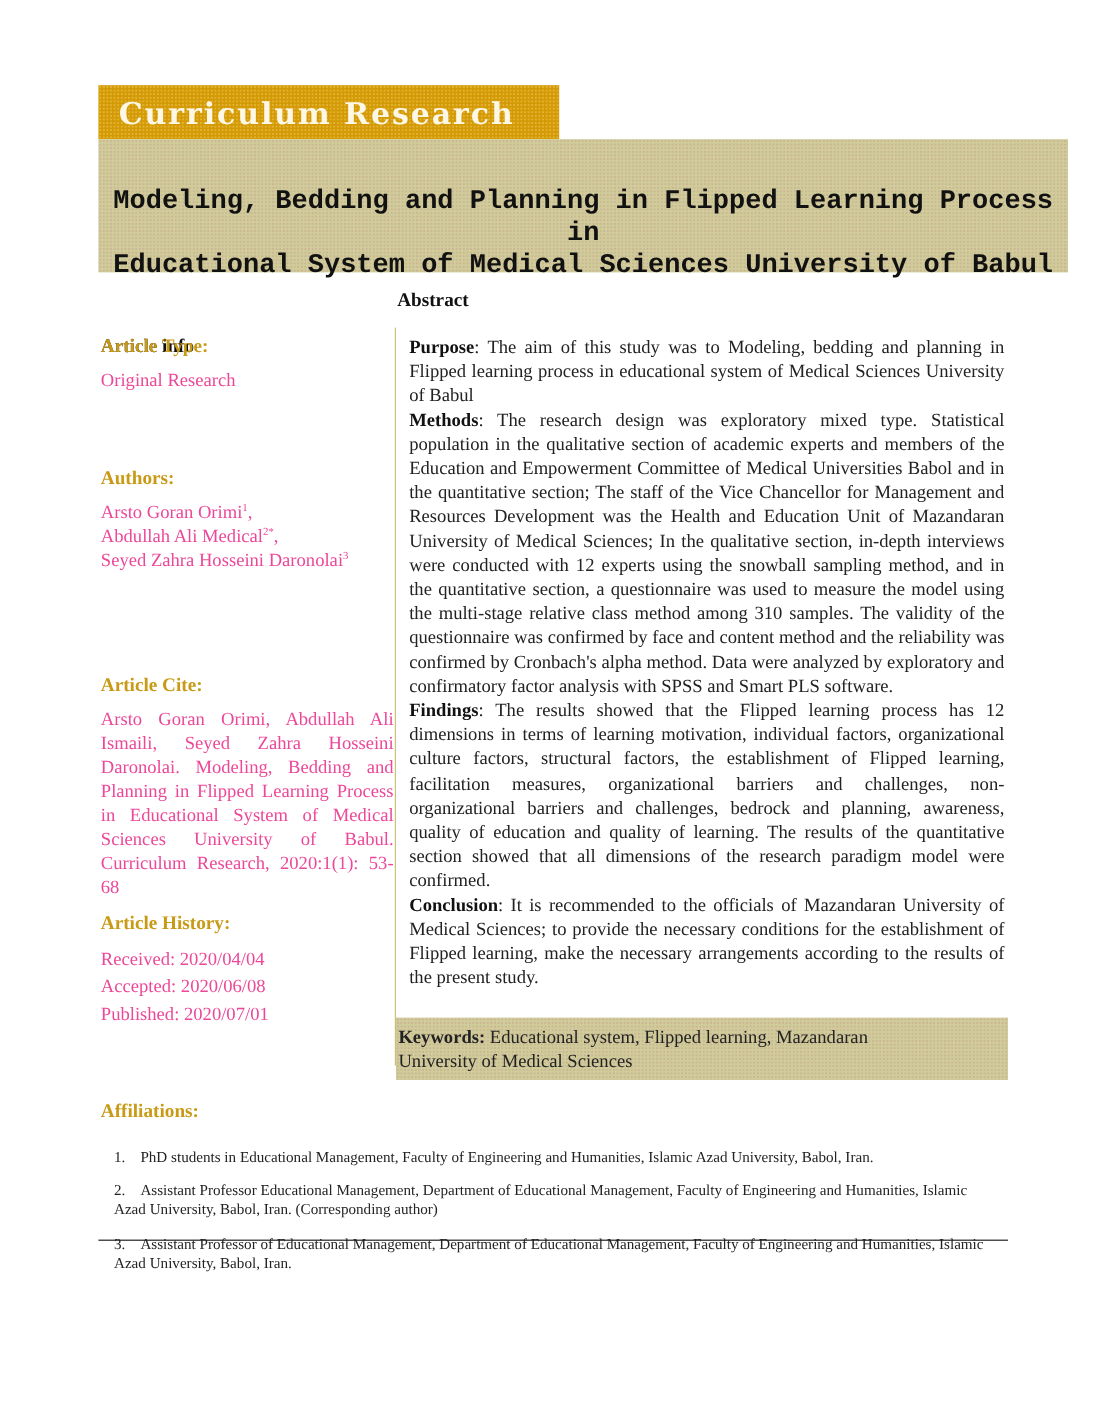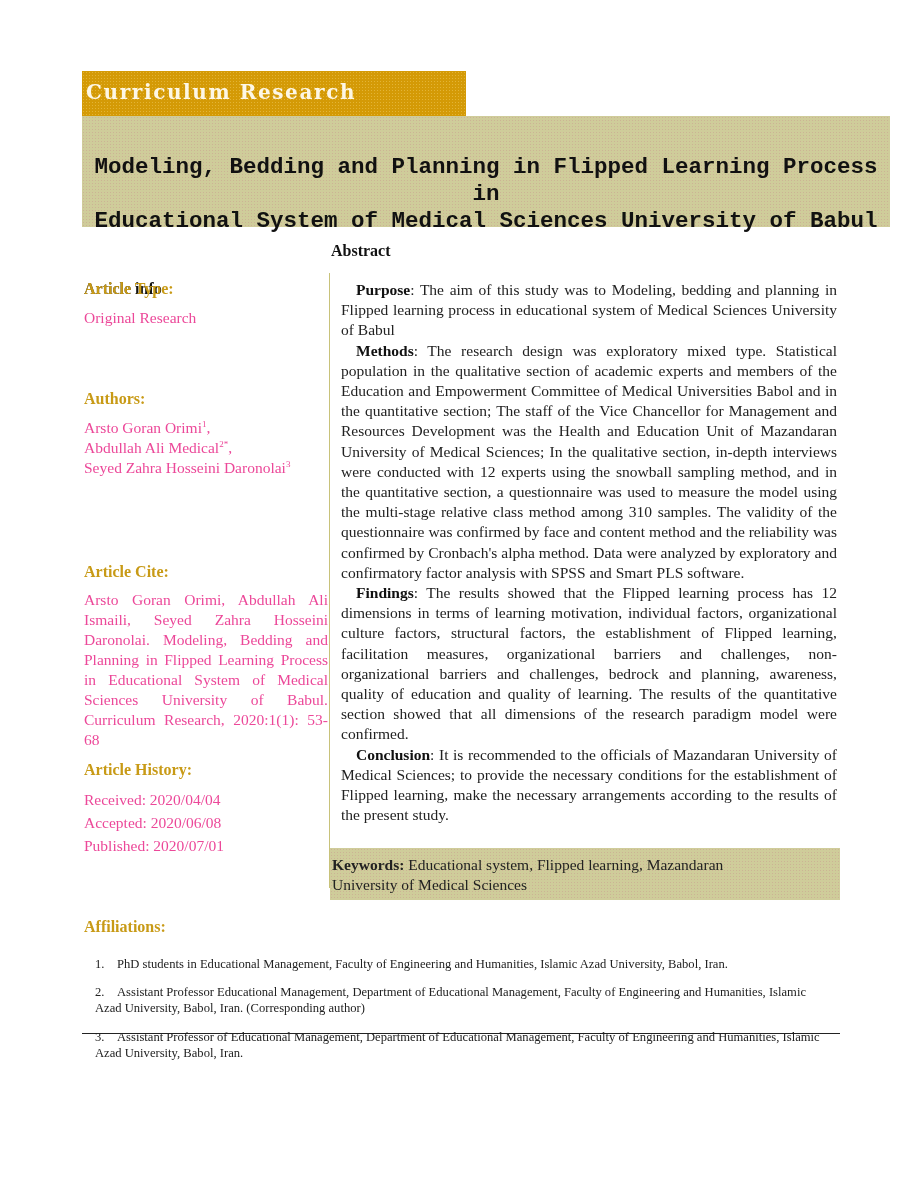--- a/index.html
+++ b/index.html
@@ -10,8 +10,8 @@
   .journal-bar { left: 82px; top: 71px; width: 384px; height: 45px; background: #d49a06;
     background-image: radial-gradient(rgba(255,230,140,0.35) 0.6px, transparent 0.8px);
     background-size: 3px 3px; }
-  .journal-name { position: absolute; left: 4px; top: 9px; font-family: "DejaVu Serif", serif;
-    font-weight: bold; font-size: 20px; letter-spacing: 1.6px; color: #fdf7e6; }
+  .journal-name { position: absolute; left: 17px; top: 9px; font-family: "DejaVu Serif", serif;
+    font-weight: bold; font-size: 25px; letter-spacing: 1.6px; color: #fdf7e6; }
 
   .issue { right: 78px; top: 74px; text-align: right; font-weight: normal; font-size: 16.5px; line-height: 20px; color: #7f1d1d; margin-top: 43px; }
 

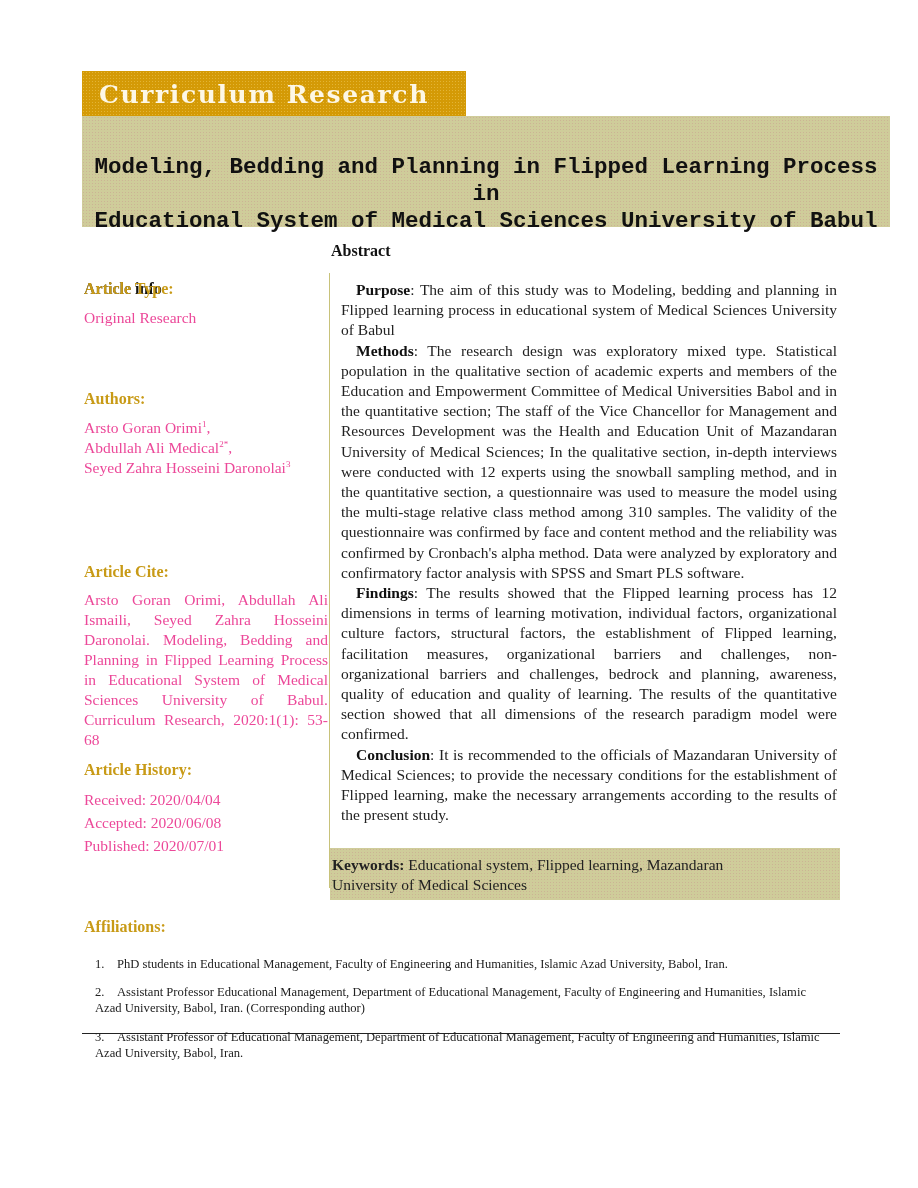--- a/index.html
+++ b/index.html
@@ -31,7 +31,7 @@
   .abstract { left: 341px; top: 280px; width: 496px; font-size: 15.5px; line-height: 20.2px;
     text-align: justify; color: #222; }
   .abstract p { margin: 0; }
-  .abstract b { color: #111; margin-left: 15px; }
+  .abstract b { color: #111; }
 
   .keywords { left: 330px; top: 848px; width: 510px; height: 52px; background: #cfcc9a;
     background-image: radial-gradient(rgba(200,150,140,0.45) 0.6px, transparent 0.9px);

